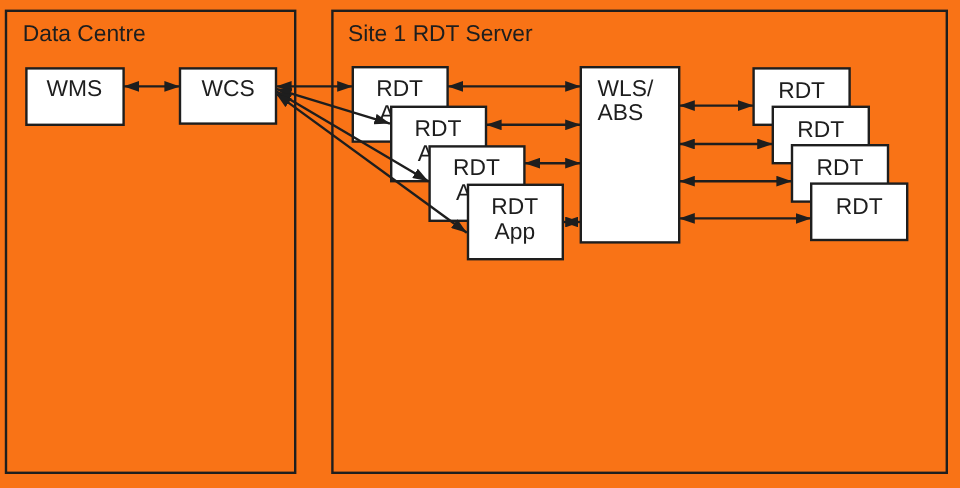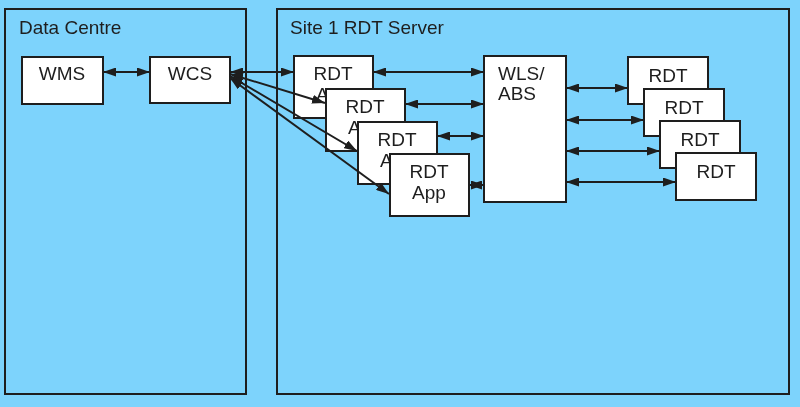--- a/index.html
+++ b/index.html
@@ -3,7 +3,7 @@
 <meta charset="utf-8">
 <style>
   html,body{margin:0;padding:0;background:#ffffff;}
-  .stage{width:800px;height:407px;position:relative;background:#7dd3fc;overflow:hidden;}
+  .stage{width:800px;height:407px;position:relative;background:#f97316;overflow:hidden;}
   svg{display:block;}
   .box{fill:#ffffff;stroke:#1e1e1e;stroke-width:2;}
   .container-box{fill:none;stroke:#1e1e1e;stroke-width:2;}

